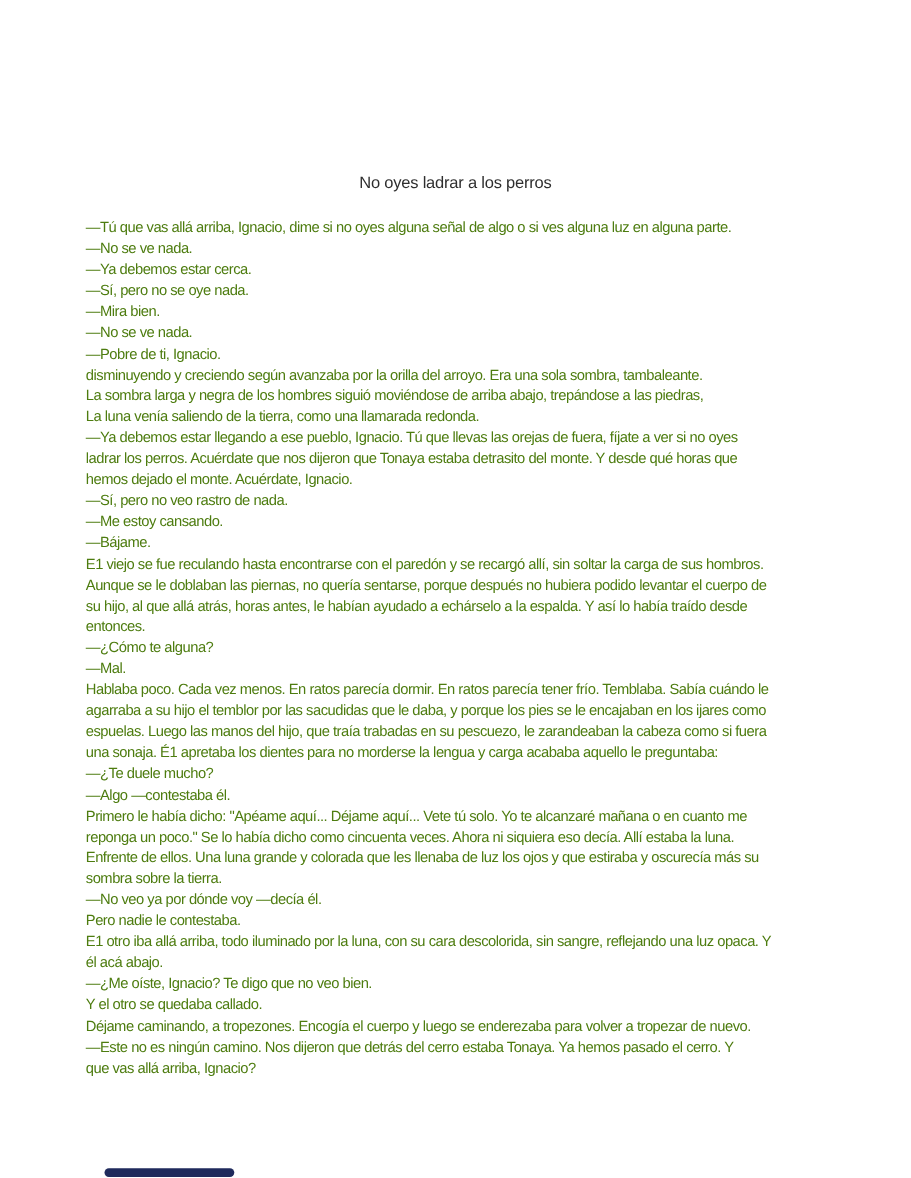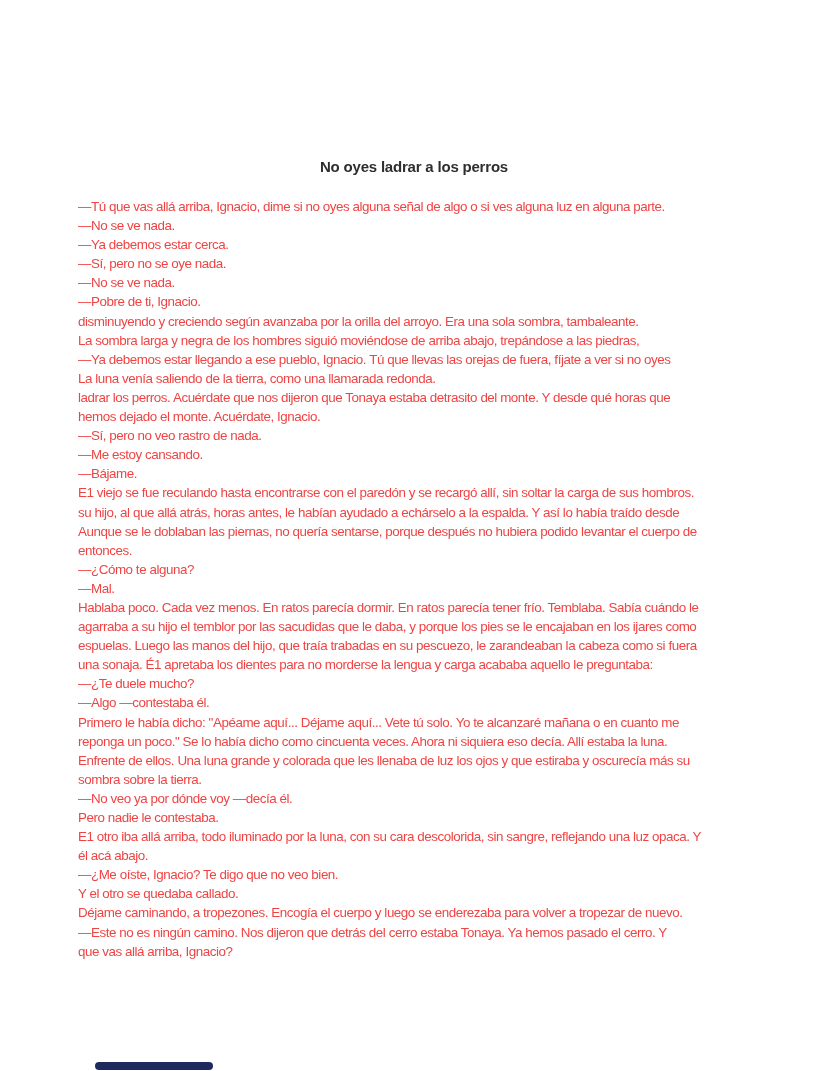--- a/index.html
+++ b/index.html
@@ -24,7 +24,7 @@
     width: 828px;
     text-align: center;
     font-size: 15px;
-    font-weight: bold;
+    font-weight: normal;
     color: #2e2e2e;
     letter-spacing: -0.2px;
     margin: 0;

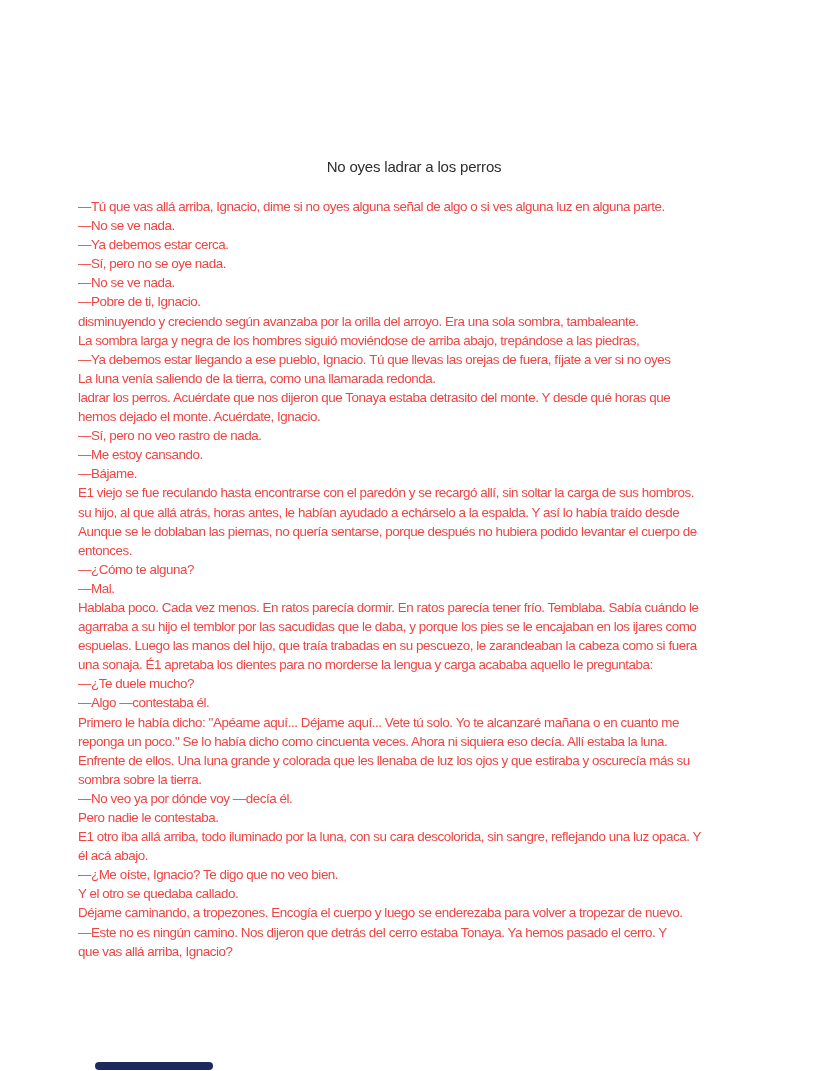--- a/index.html
+++ b/index.html
@@ -58,7 +58,7 @@
 
 <main class="doc-page">
   <h1 class="page-title">No oyes ladrar a los perros</h1>
-  <div class="story-text" id="story-text" style="color: #ef4444;">
+  <div class="story-text" id="story-text" style="color: #4d7c0f;">
       <div class="text-line">—Tú que vas allá arriba, Ignacio, dime si no oyes alguna señal de algo o si ves alguna luz en alguna parte.</div>
       <div class="text-line">—No se ve nada.</div>
       <div class="text-line">—Ya debemos estar cerca.</div>

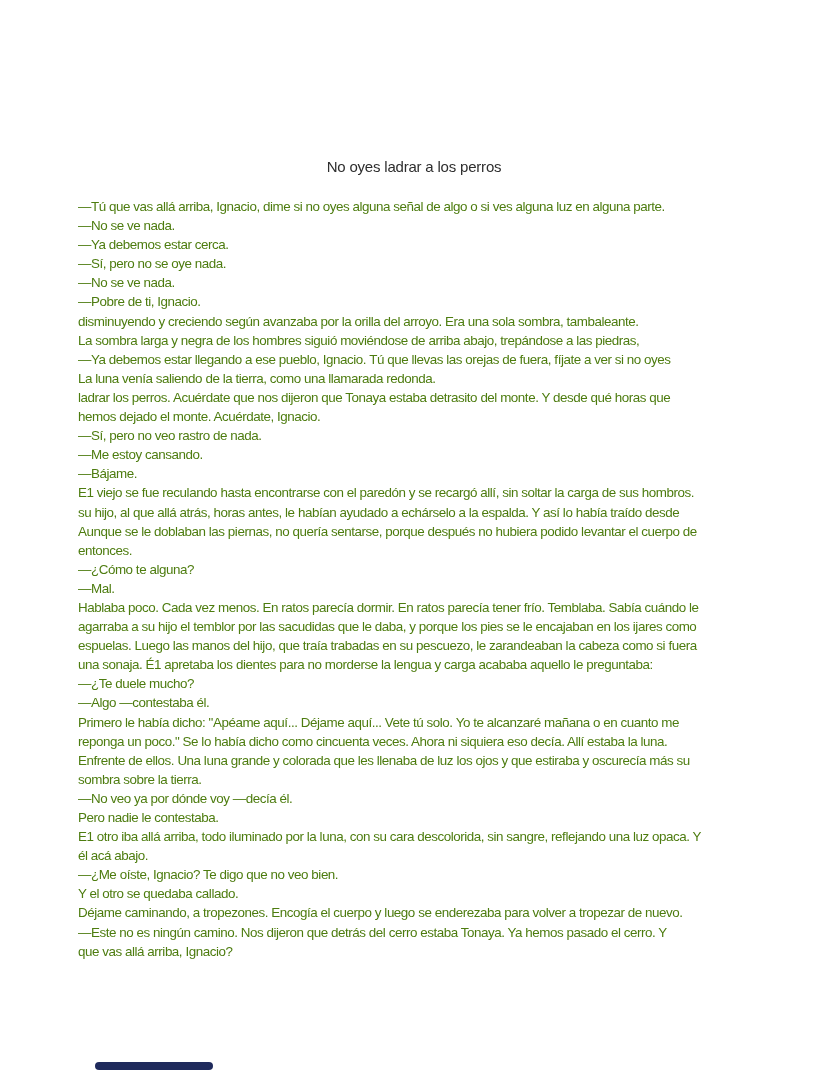--- a/index.html
+++ b/index.html
@@ -63,6 +63,7 @@
       <div class="text-line">—No se ve nada.</div>
       <div class="text-line">—Ya debemos estar cerca.</div>
       <div class="text-line">—Sí, pero no se oye nada.</div>
+      <div class="text-line">—Mira bien.</div>
       <div class="text-line">—No se ve nada.</div>
       <div class="text-line">—Pobre de ti, Ignacio.</div>
       <div class="text-line">disminuyendo y creciendo según avanzaba por la orilla del arroyo. Era una sola sombra, tambaleante.</div>

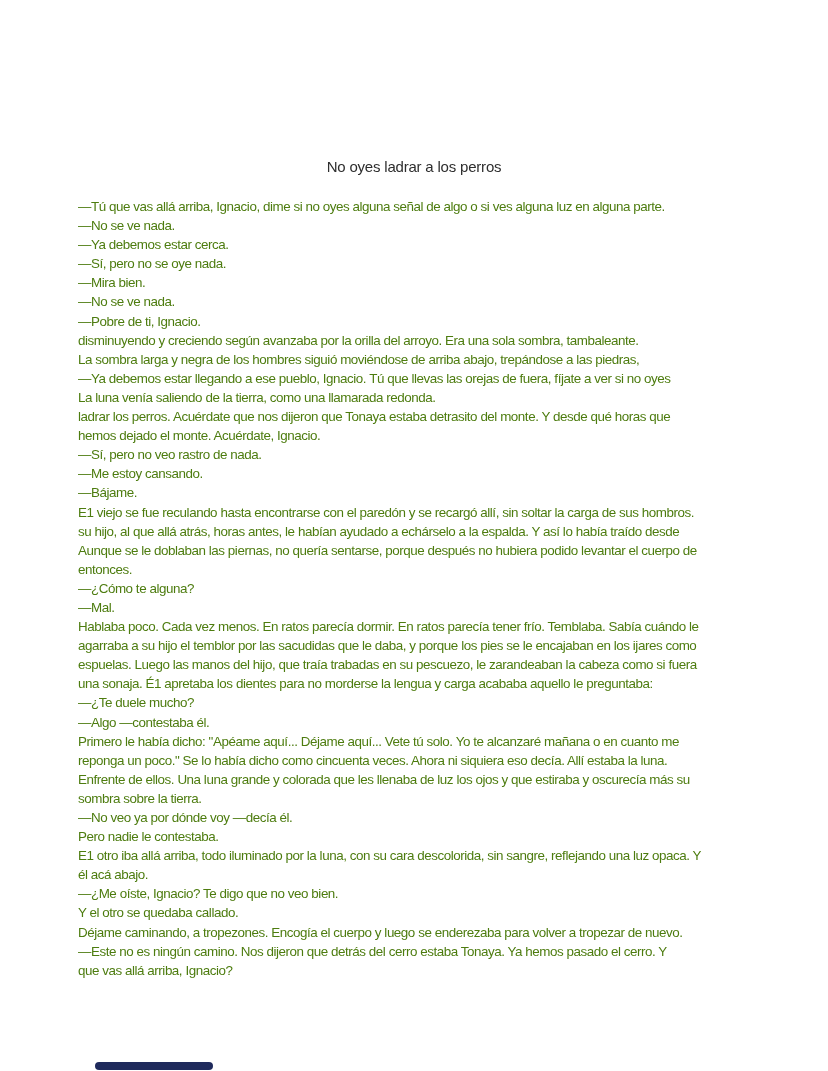--- a/index.html
+++ b/index.html
@@ -68,8 +68,8 @@
       <div class="text-line">—Pobre de ti, Ignacio.</div>
       <div class="text-line">disminuyendo y creciendo según avanzaba por la orilla del arroyo. Era una sola sombra, tambaleante.</div>
       <div class="text-line">La sombra larga y negra de los hombres siguió moviéndose de arriba abajo, trepándose a las piedras,</div>
+      <div class="text-line">La luna venía saliendo de la tierra, como una llamarada redonda.</div>
       <div class="text-line">—Ya debemos estar llegando a ese pueblo, Ignacio. Tú que llevas las orejas de fuera, fíjate a ver si no oyes</div>
-      <div class="text-line">La luna venía saliendo de la tierra, como una llamarada redonda.</div>
       <div class="text-line">ladrar los perros. Acuérdate que nos dijeron que Tonaya estaba detrasito del monte. Y desde qué horas que</div>
       <div class="text-line">hemos dejado el monte. Acuérdate, Ignacio.</div>
       <div class="text-line">—Sí, pero no veo rastro de nada.</div>

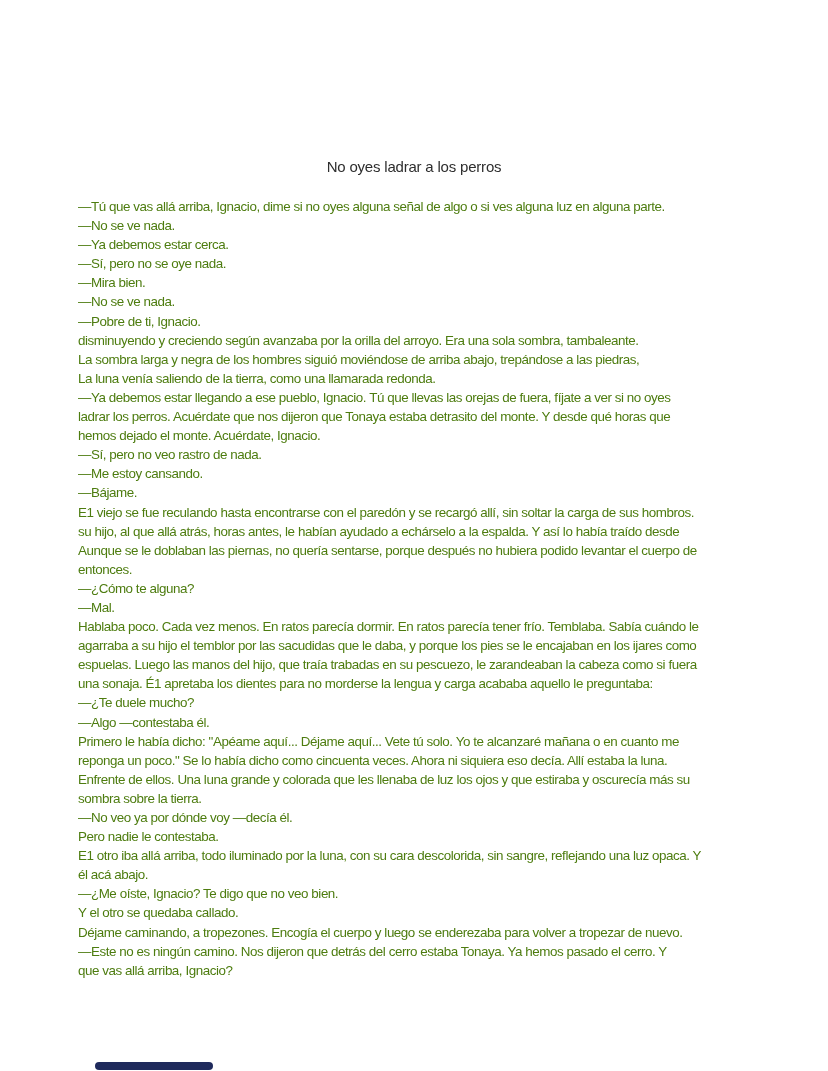--- a/index.html
+++ b/index.html
@@ -76,8 +76,8 @@
       <div class="text-line">—Me estoy cansando.</div>
       <div class="text-line">—Bájame.</div>
       <div class="text-line">E1 viejo se fue reculando hasta encontrarse con el paredón y se recargó allí, sin soltar la carga de sus hombros.</div>
+      <div class="text-line">Aunque se le doblaban las piernas, no quería sentarse, porque después no hubiera podido levantar el cuerpo de</div>
       <div class="text-line">su hijo, al que allá atrás, horas antes, le habían ayudado a echárselo a la espalda. Y así lo había traído desde</div>
-      <div class="text-line">Aunque se le doblaban las piernas, no quería sentarse, porque después no hubiera podido levantar el cuerpo de</div>
       <div class="text-line">entonces.</div>
       <div class="text-line">—¿Cómo te alguna?</div>
       <div class="text-line">—Mal.</div>

